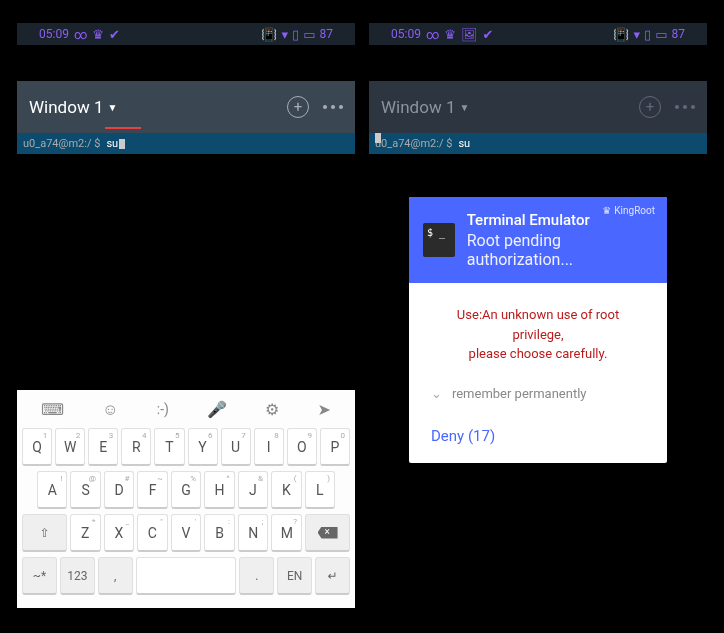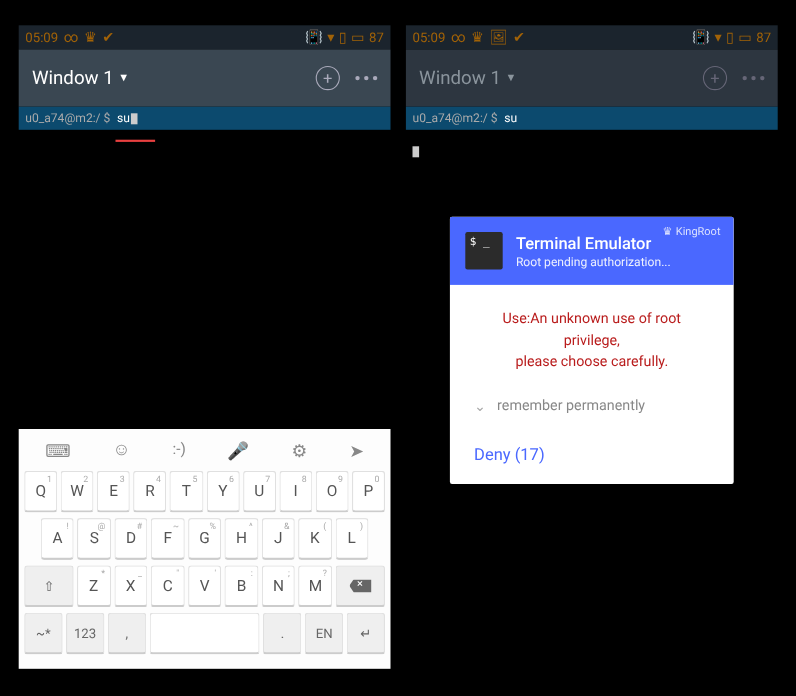--- a/index.html
+++ b/index.html
@@ -7,7 +7,7 @@
   .phone { position: absolute; top: 23px; background: #000; width: 338px; }
   .phone.left { left: 17px; }
   .phone.right { left: 369px; }
-  .statusbar { height: 22px; background: rgba(30,40,50,.9); color: #a16207; display: flex; align-items: center; padding: 0 6px; font-size: 12px; justify-content: space-between; }
+  .statusbar { height: 22px; background: rgba(30,40,50,.9); color: #8b5cf6; display: flex; align-items: center; padding: 0 22px; font-size: 12px; justify-content: space-between; }
   .sb-left { display: flex; align-items: center; gap: 5px; }
   .sb-right { display: flex; align-items: center; gap: 4px; }
   .sb-ico { font-size: 13px; }

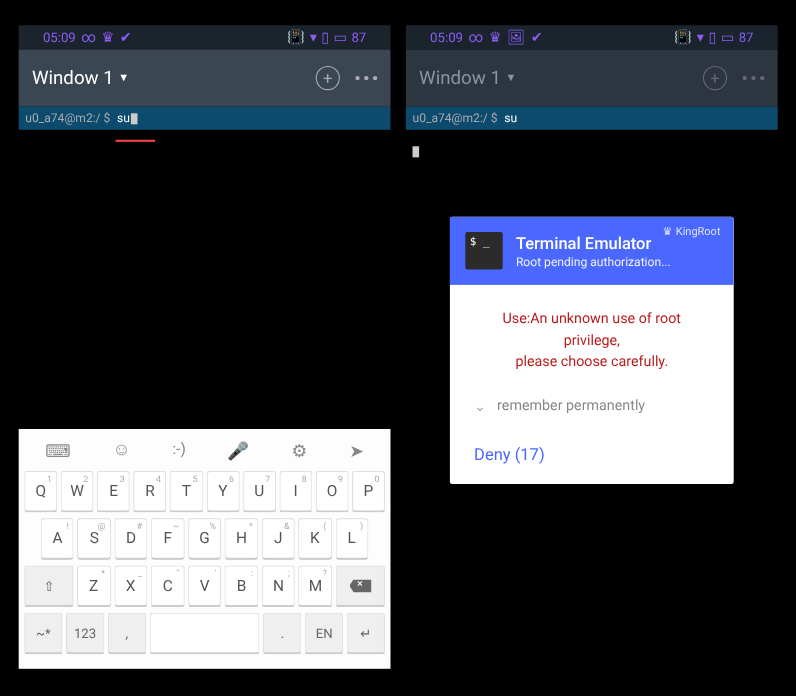--- a/index.html
+++ b/index.html
@@ -11,7 +11,7 @@
   .sb-left { display: flex; align-items: center; gap: 5px; }
   .sb-right { display: flex; align-items: center; gap: 4px; }
   .sb-ico { font-size: 13px; }
-  .titlebar { height: 52px; background: #3a4752; color: #fff; display: flex; align-items: center; padding: 0 12px; justify-content: space-between; }
+  .titlebar { height: 52px; background: #3a4752; color: #fff; display: flex; align-items: center; padding: 0 12px; justify-content: space-between; margin-top: 36px; }
   .phone.right .titlebar { background: #2d3640; color: #8a949c; }
   .window-label { font-size: 17px; display: flex; align-items: center; gap: 4px; }
   .tb-actions { display: flex; align-items: center; gap: 14px; }

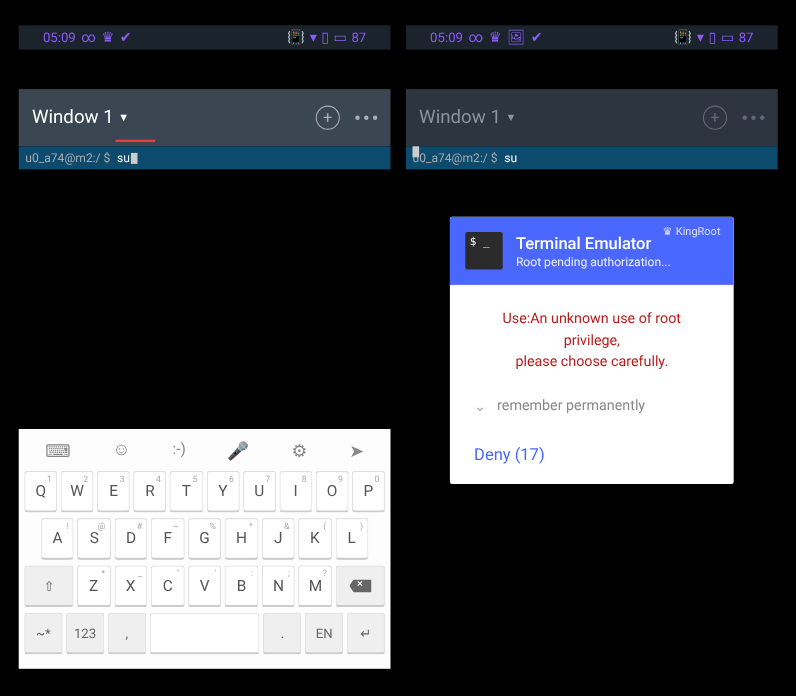--- a/index.html
+++ b/index.html
@@ -41,7 +41,7 @@
   .kingroot-badge { position: absolute; right: 12px; top: 8px; font-size: 10px; color: rgba(255,255,255,.8); display: flex; align-items: center; gap: 3px; }
   .term-icon { width: 34px; height: 34px; background: #2b2b2b; border-radius: 2px; display: flex; align-items: flex-start; justify-content: flex-start; padding: 4px; font-family: monospace; font-size: 10px; color: #fff; }
   .popup-title { font-size: 15px; font-weight: 500; }
-  .popup-sub { font-size: 11px; opacity: .9; margin-top: 2px; }
+  .popup-sub { font-size: 16px; opacity: .9; margin-top: 2px; }
   .popup-body { padding: 22px 22px 16px; text-align: center; color: #b91c1c; font-size: 13px; line-height: 1.5; }
   .remember { display: flex; align-items: center; gap: 10px; color: #888; font-size: 13px; padding: 6px 22px 14px; }
   .chevron { font-size: 13px; color: #aaa; }

